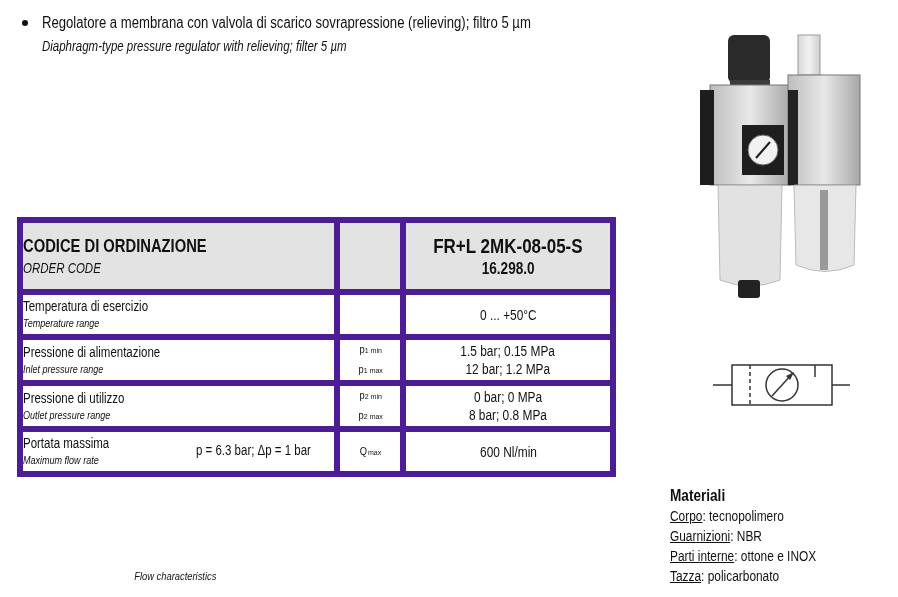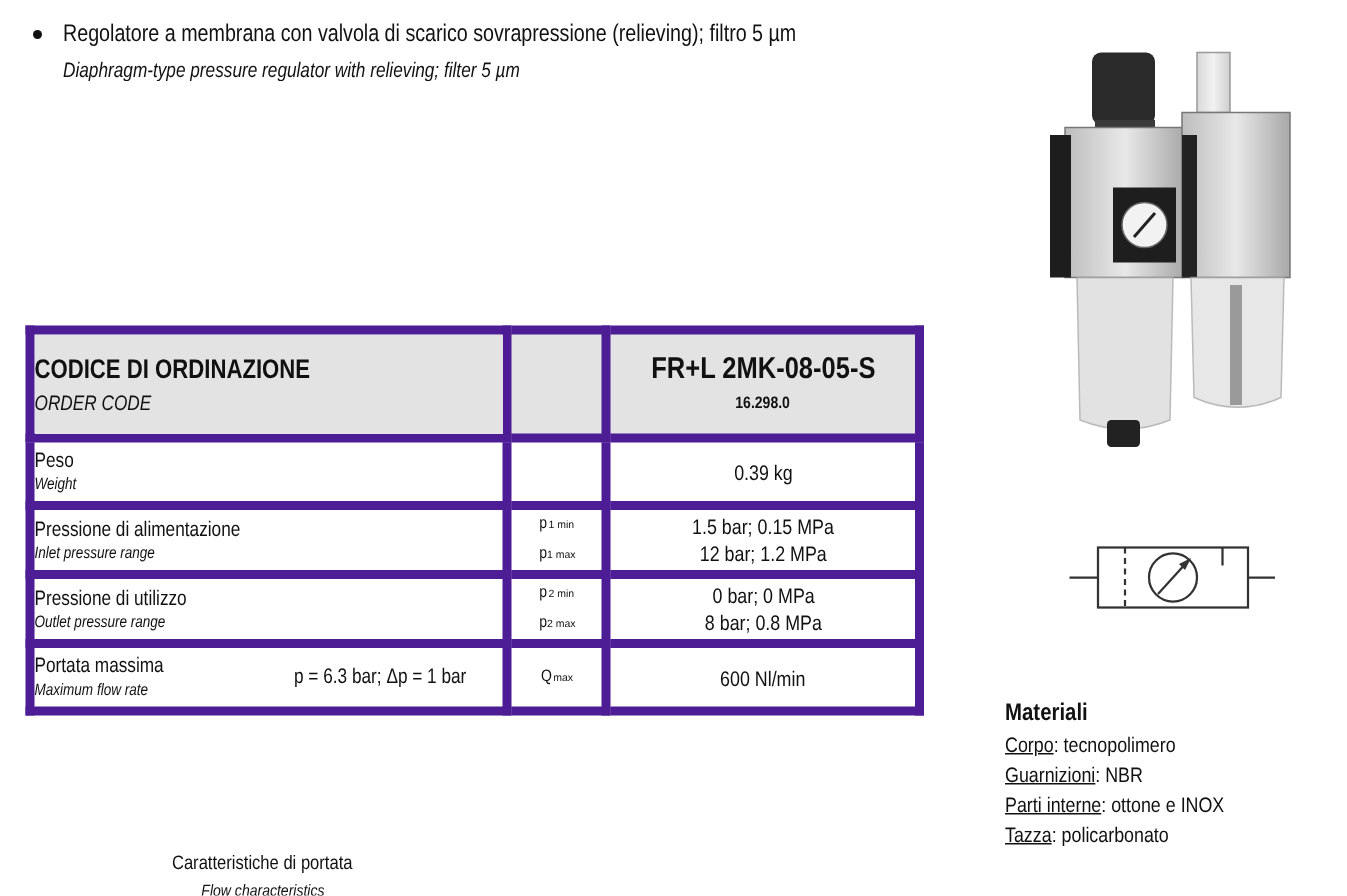--- a/index.html
+++ b/index.html
@@ -30,7 +30,7 @@
   .val span.v { display:inline-block; transform:scaleX(0.85); }
   .code-title { font-size:20px; font-weight:bold; text-align:center; line-height:26px; }
   .code-title span, .code-num span { display:inline-block; transform:scaleX(0.85); }
-  .code-num { font-size:11px; font-weight:bold; text-align:center; line-height:20px; }
+  .code-num { font-size:16px; font-weight:bold; text-align:center; line-height:20px; }
 
   .product { position:absolute; left:700px; top:30px; width:170px; height:280px; }
   .symbol { position:absolute; left:710px; top:355px; }

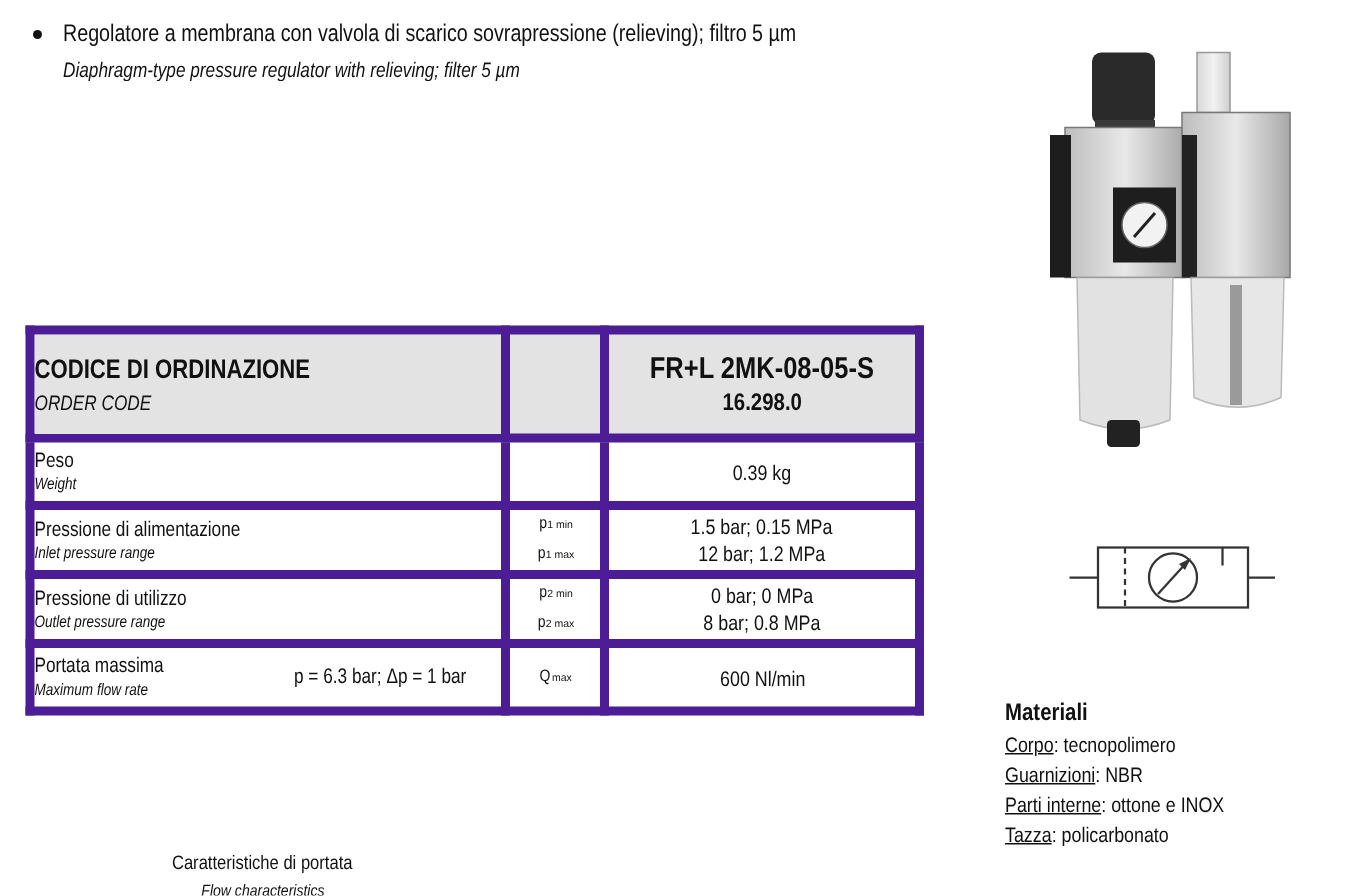--- a/index.html
+++ b/index.html
@@ -70,6 +70,14 @@
   </tr>
 
 
+  <tr class="row">
+    <td class="c1 lbl">
+      <span class="it">Temperatura di esercizio</span>
+      <span class="en">Temperature range</span>
+    </td>
+    <td class="c2 sym"></td>
+    <td class="c3 val"><span class="v">0 ... +50°C</span></td>
+  </tr>
 
   <tr class="row">
     <td class="c1 lbl">

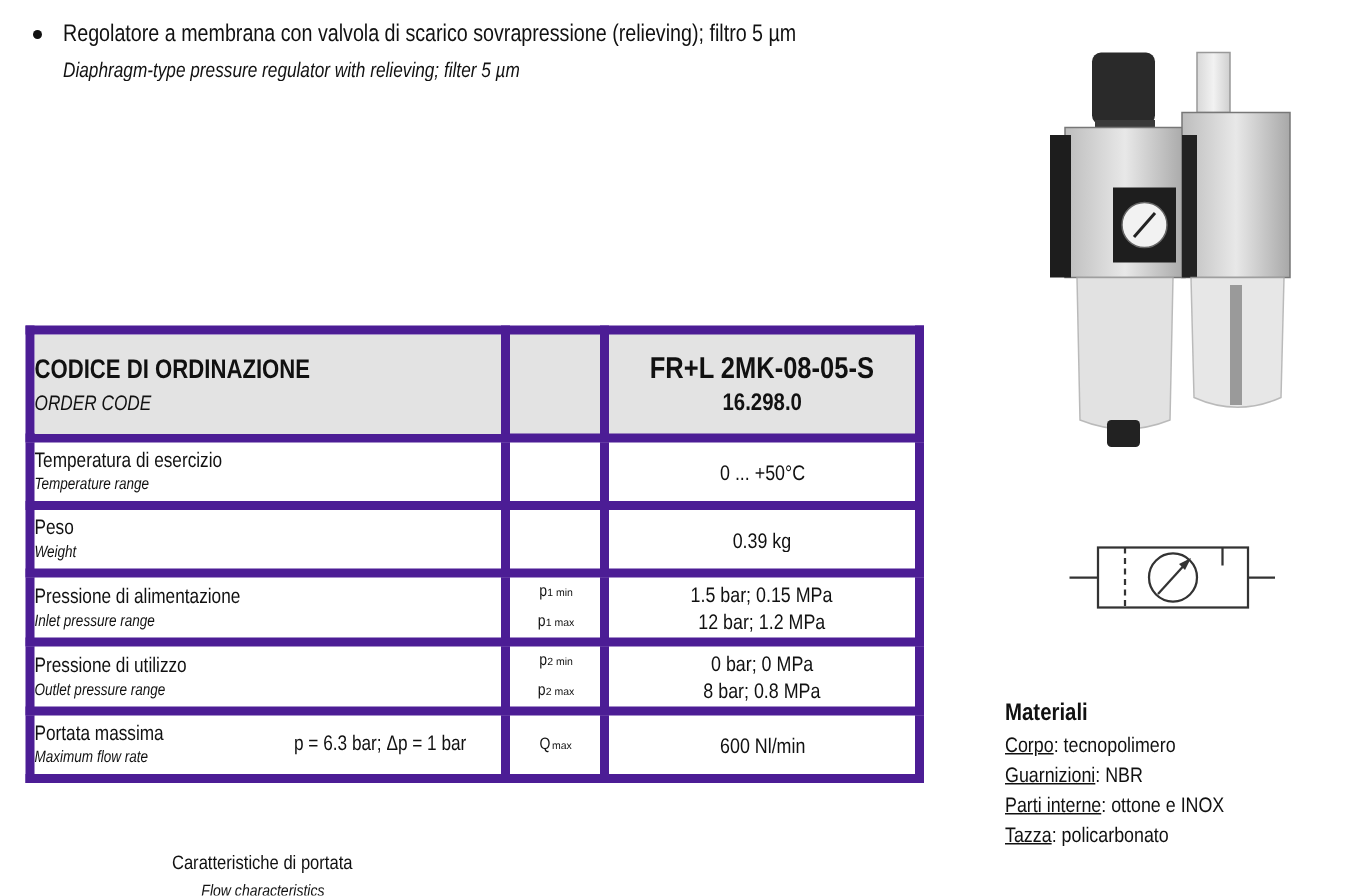--- a/index.html
+++ b/index.html
@@ -79,14 +79,6 @@
     <td class="c3 val"><span class="v">0 ... +50°C</span></td>
   </tr>
 
-  <tr class="row">
-    <td class="c1 lbl">
-      <span class="it">Peso</span>
-      <span class="en">Weight</span>
-    </td>
-    <td class="c2 sym"></td>
-    <td class="c3 val"><span class="v">0.39 kg</span></td>
-  </tr>
 
   <tr class="row">
     <td class="c1 lbl">

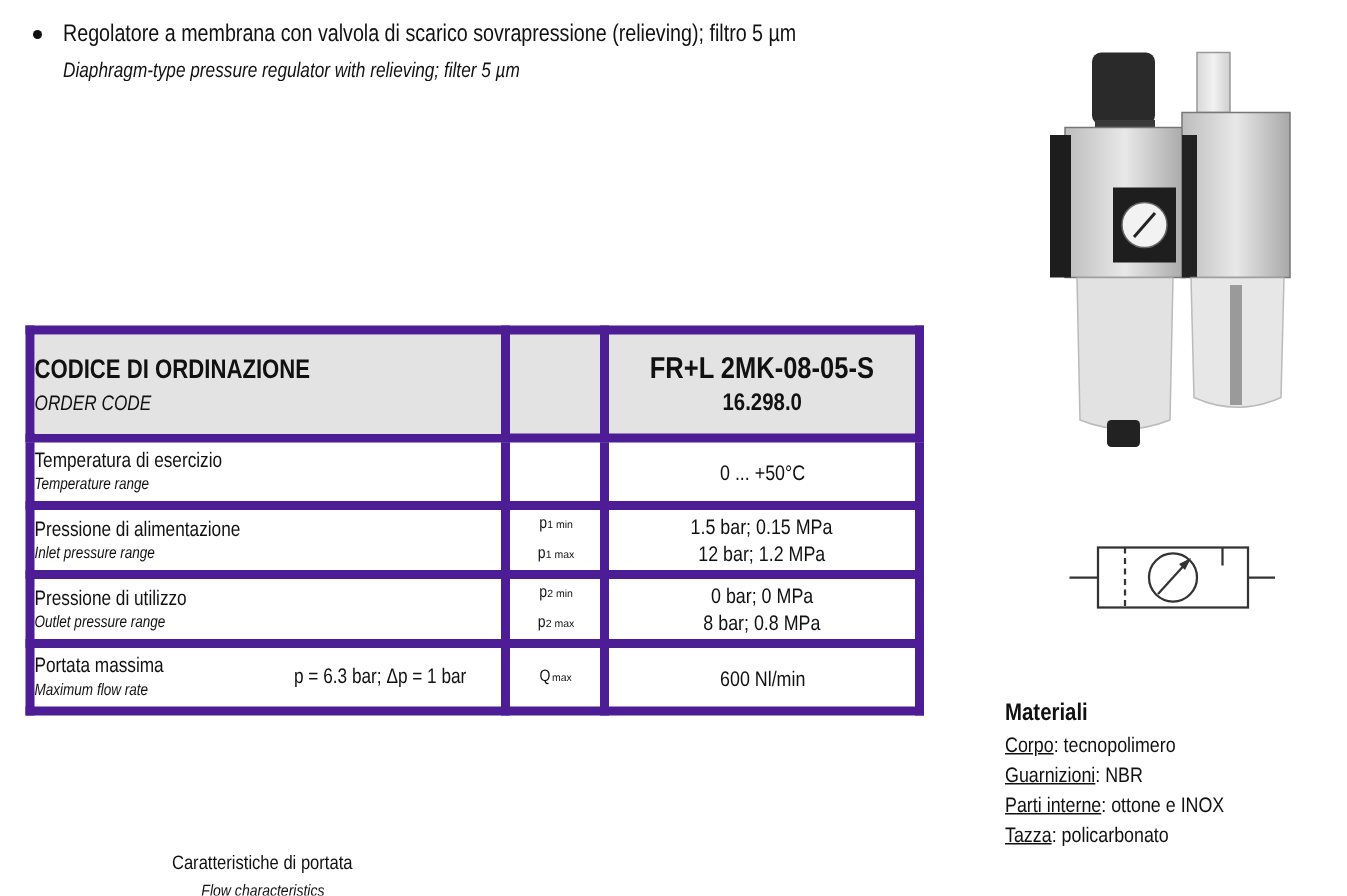--- a/index.html
+++ b/index.html
@@ -35,7 +35,7 @@
   .product { position:absolute; left:700px; top:30px; width:170px; height:280px; }
   .symbol { position:absolute; left:710px; top:355px; }
 
-  .materials { position:absolute; left:670px; top:466px; }
+  .materials { position:absolute; left:670px; top:486px; }
   .materials .title { font-size:16px; font-weight:bold; transform:scaleX(0.85); transform-origin:left top; white-space:nowrap; line-height:20px; }
   .materials .line { font-size:14px; transform:scaleX(0.85); transform-origin:left top; white-space:nowrap; line-height:20px; }
   .materials .key { text-decoration:underline; }

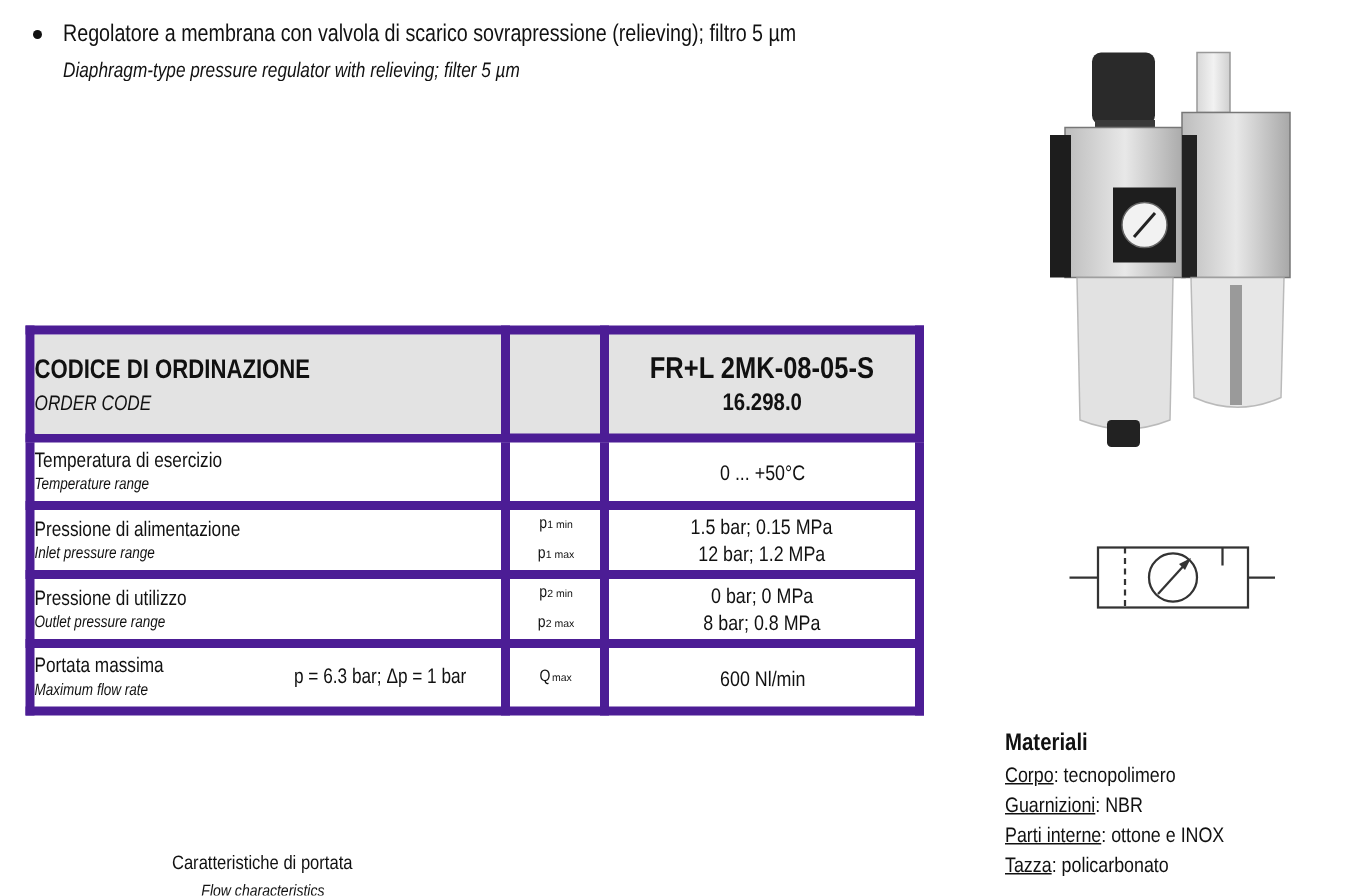--- a/index.html
+++ b/index.html
@@ -182,7 +182,6 @@
 </div>
 
 <div class="flow">
-  <div><span class="it">Caratteristiche di portata</span></div>
   <div><span class="en">Flow characteristics</span></div>
 </div>
 

